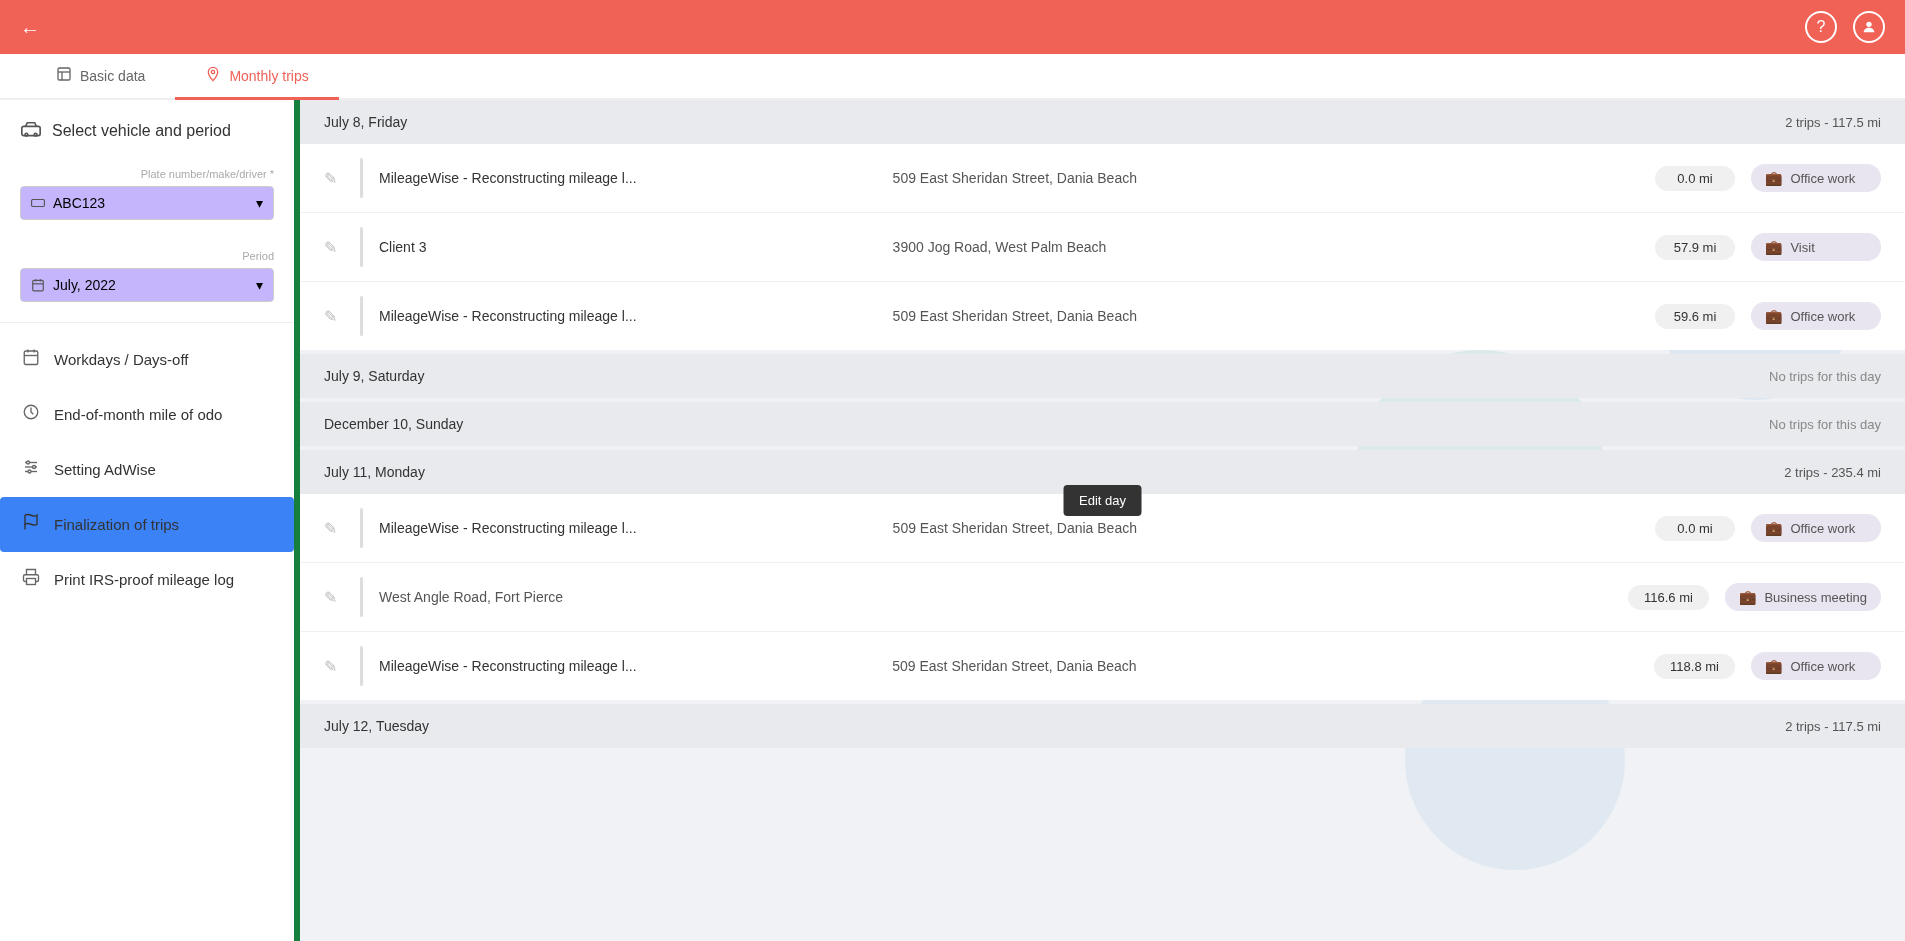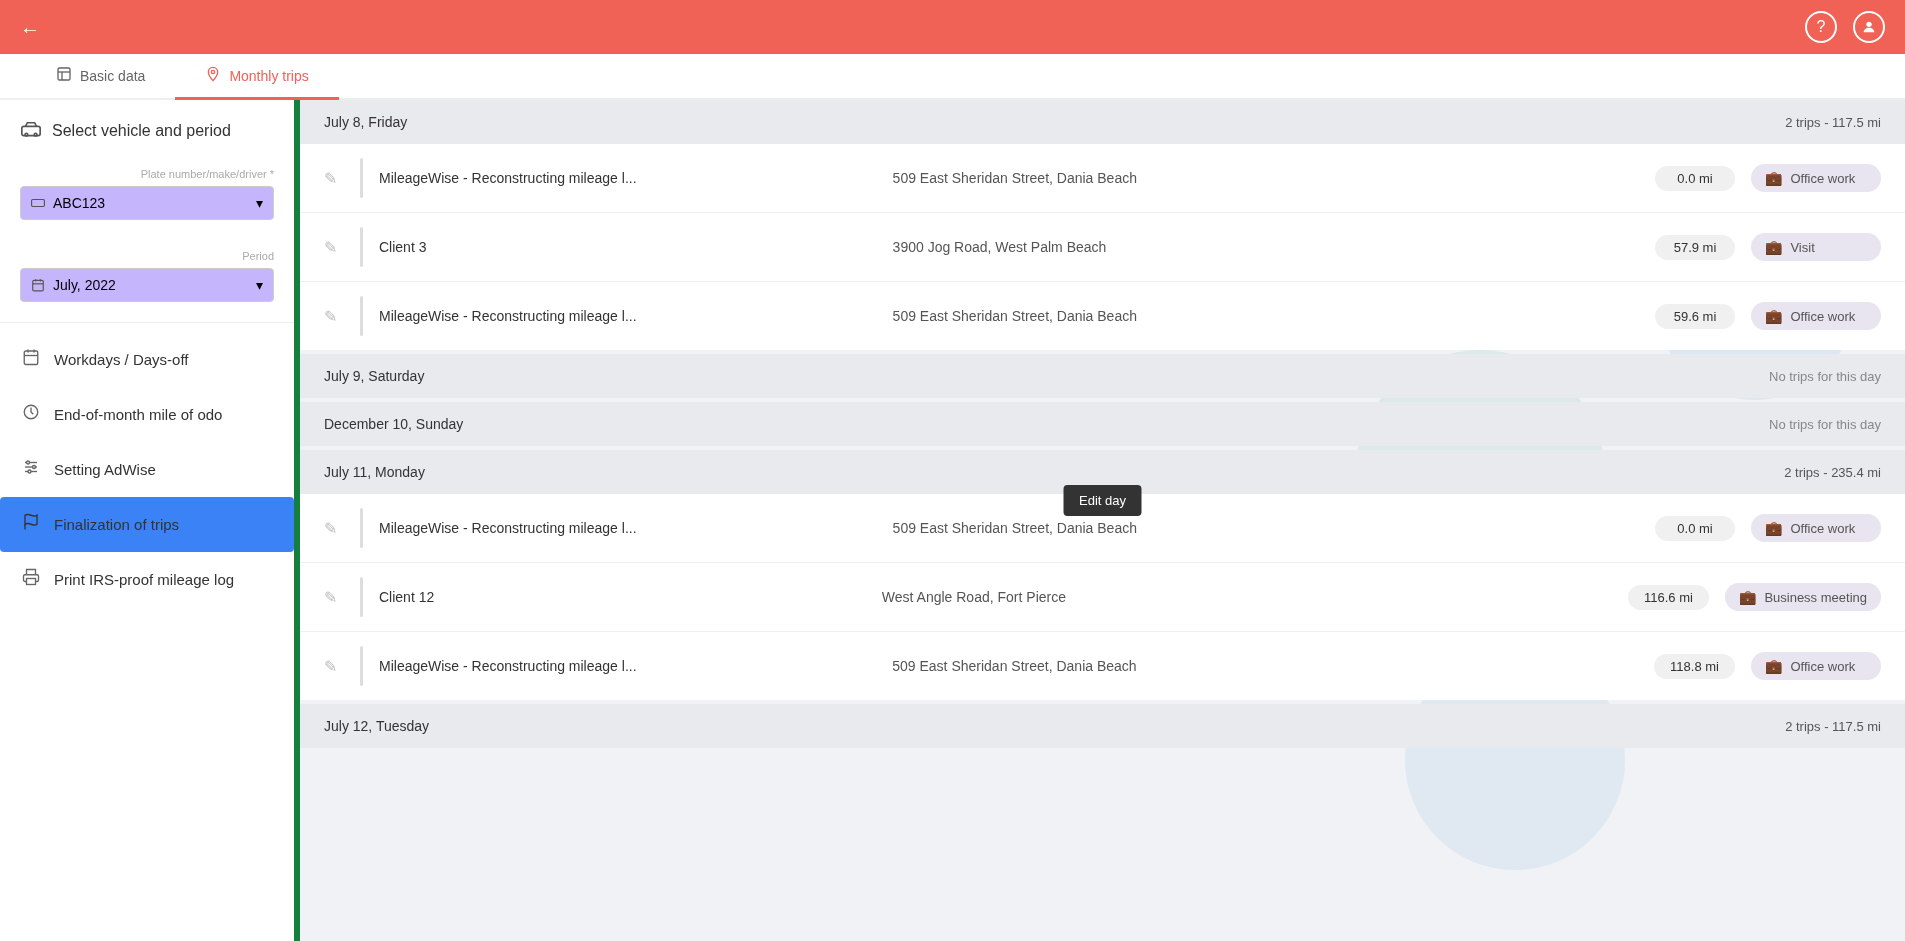--- a/index.html
+++ b/index.html
@@ -503,7 +503,6 @@
         <div class="trip-row">
           <span class="trip-edit-icon">✎</span>
           <div class="trip-line"></div>
-          <span class="trip-name">Client 12</span>
           <span class="trip-address">West Angle Road, Fort Pierce</span>
           <span class="trip-miles">116.6 mi</span>
           <div class="trip-purpose business">

